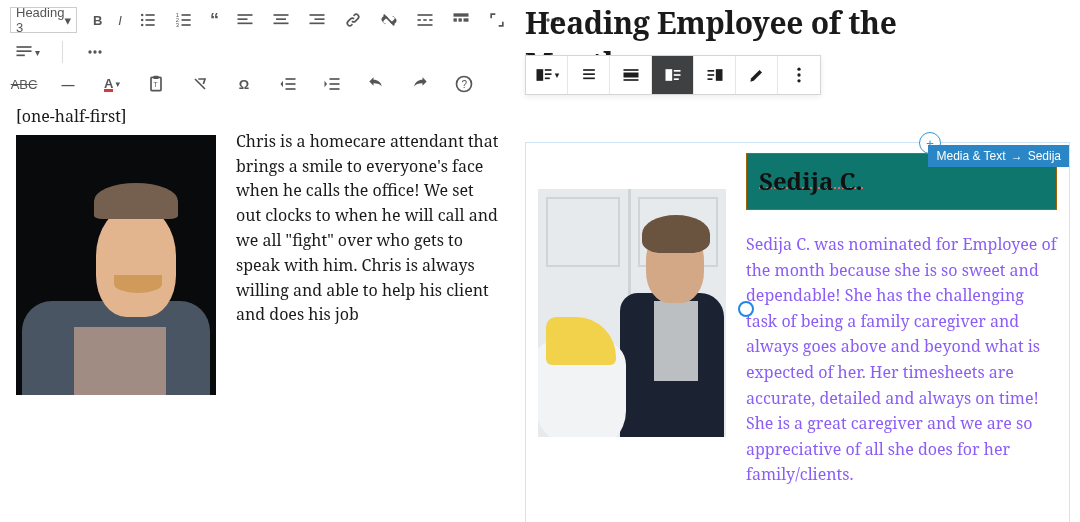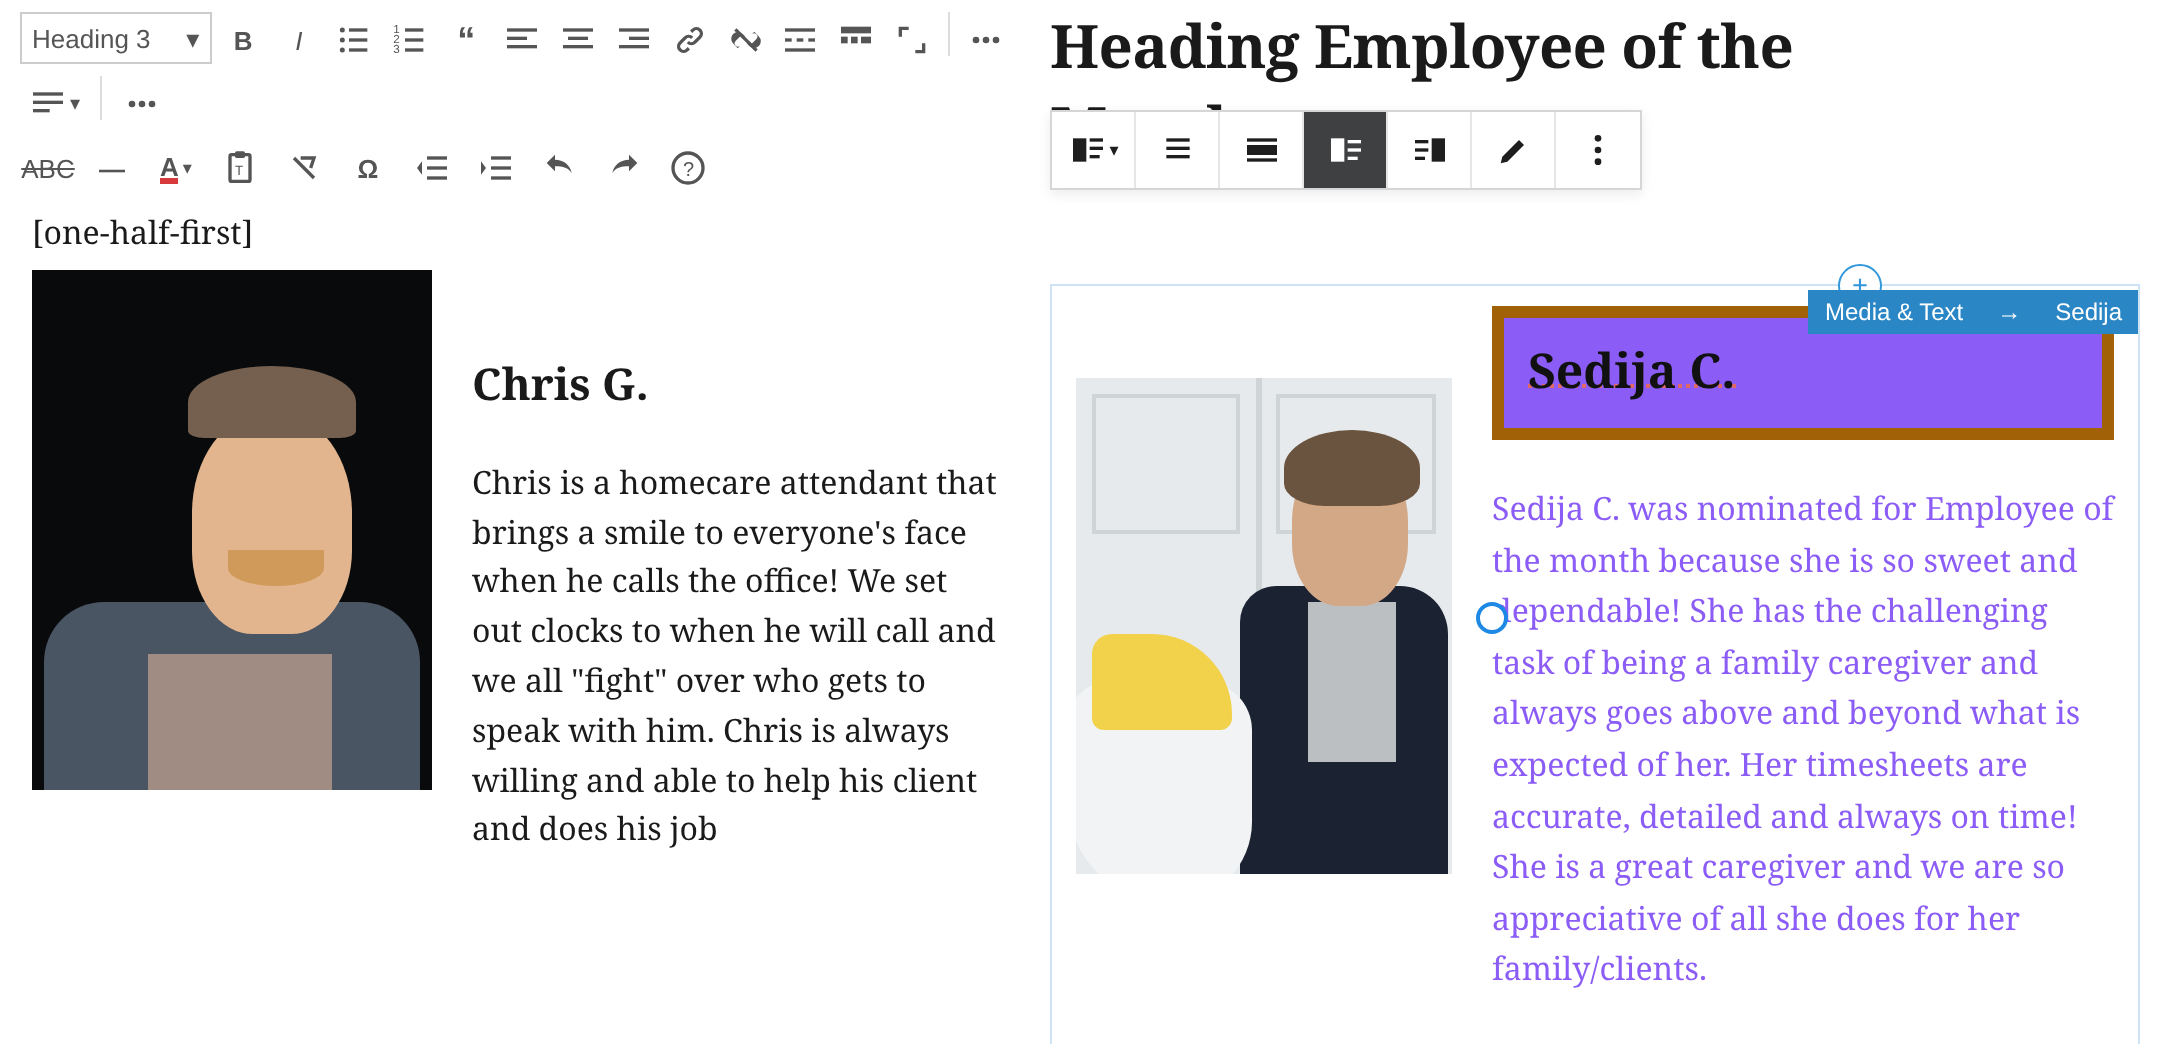--- a/index.html
+++ b/index.html
@@ -26,7 +26,7 @@
 
   
   .tb { font-family: -apple-system, Helvetica, Arial, sans-serif; font-size: 13px; color:#555; padding-top:4px;}
-  .tb-row { display:flex; align-items:flex-start; gap:4px; padding:2px 0; }
+  .tb-row { display:flex; align-items:center; gap:16px; padding:2px 0; }
   .style-select {
     display:flex; align-items:center; justify-content:space-between;
     width:110px; height:26px; border:1px solid #ccc; background:#fff;

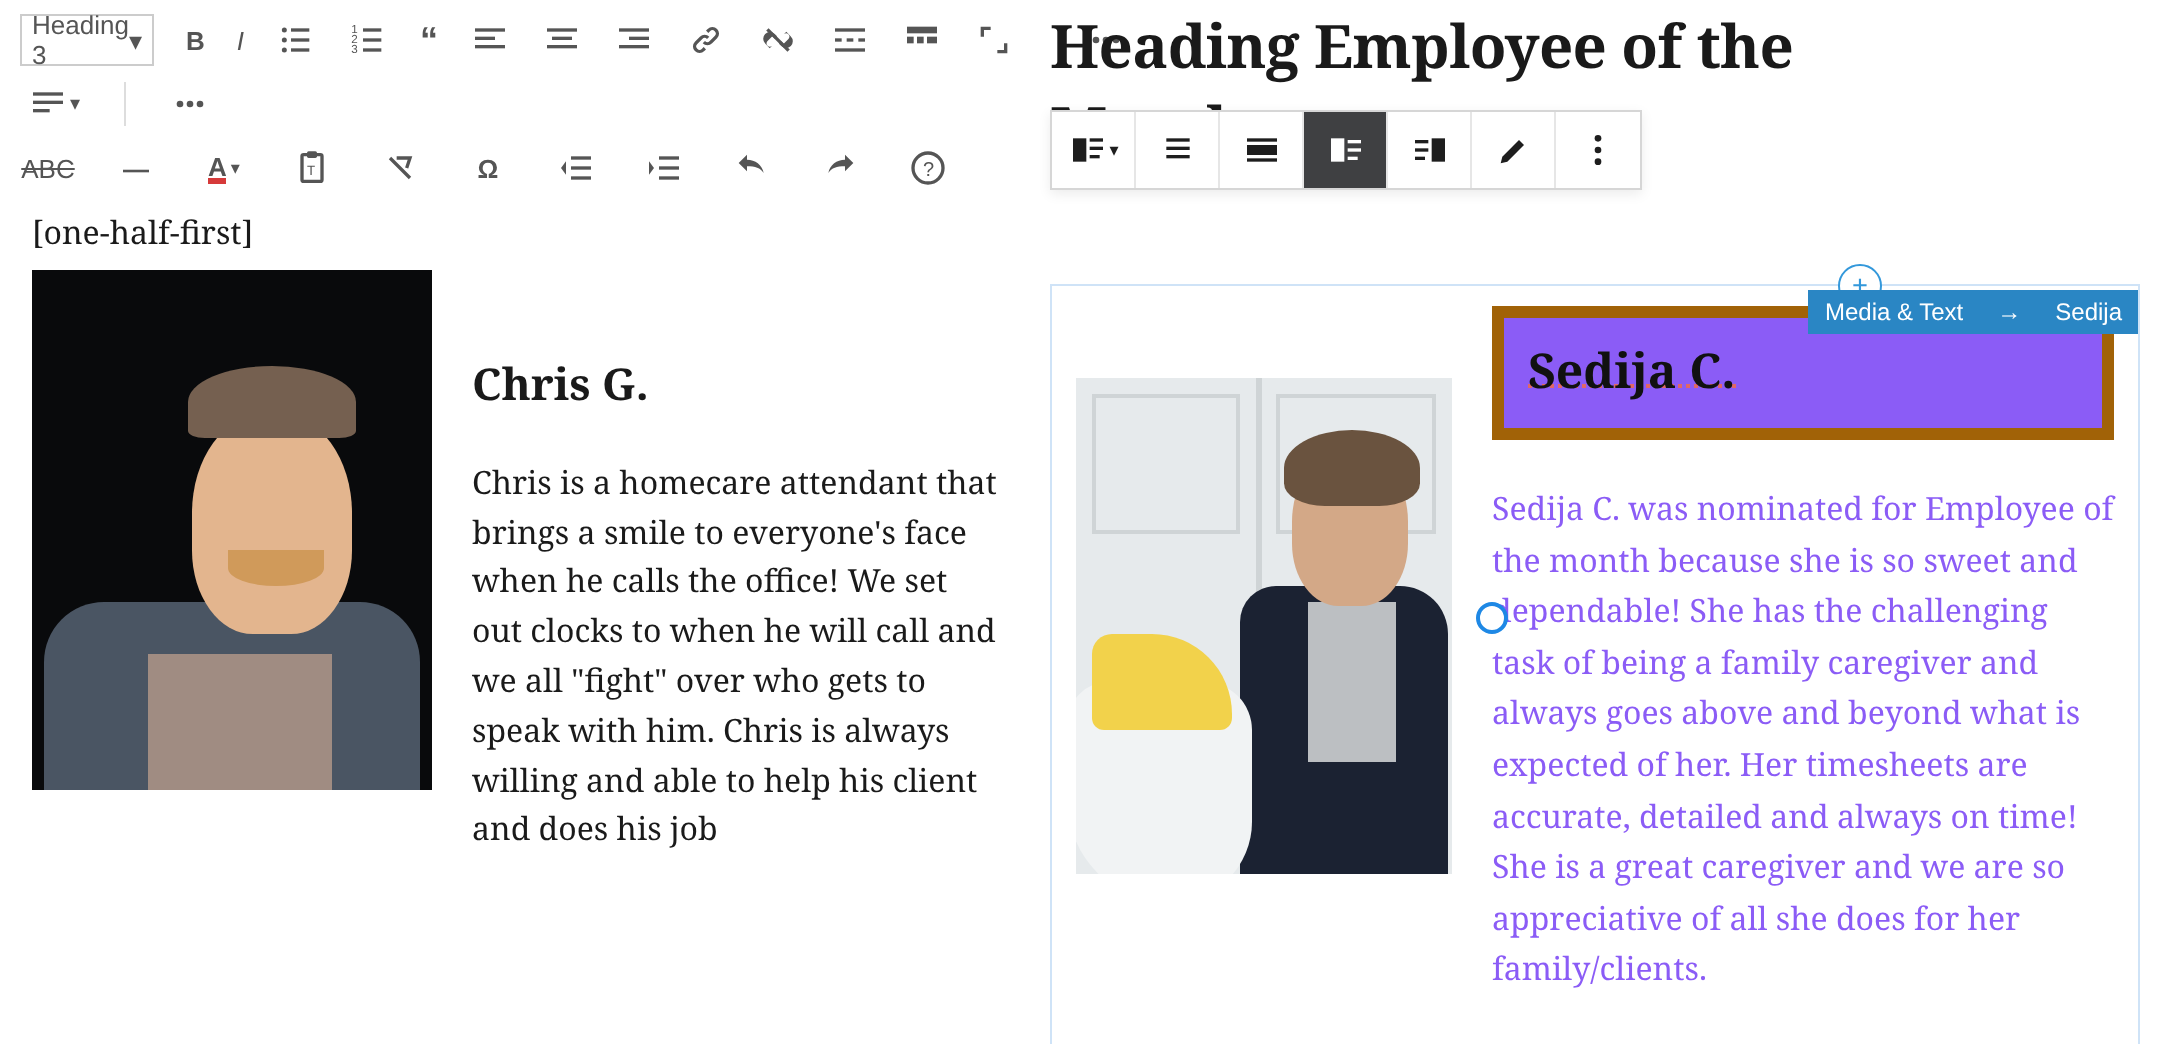--- a/index.html
+++ b/index.html
@@ -105,7 +105,7 @@
     background:#2a86c4; color:#fff;
     font-family: -apple-system, Helvetica, Arial, sans-serif;
     font-size:12px; padding:4px 8px;
-    display:flex; align-items:center; gap:17px;
+    display:flex; align-items:center; gap:5px;
     z-index:6;
   }
 

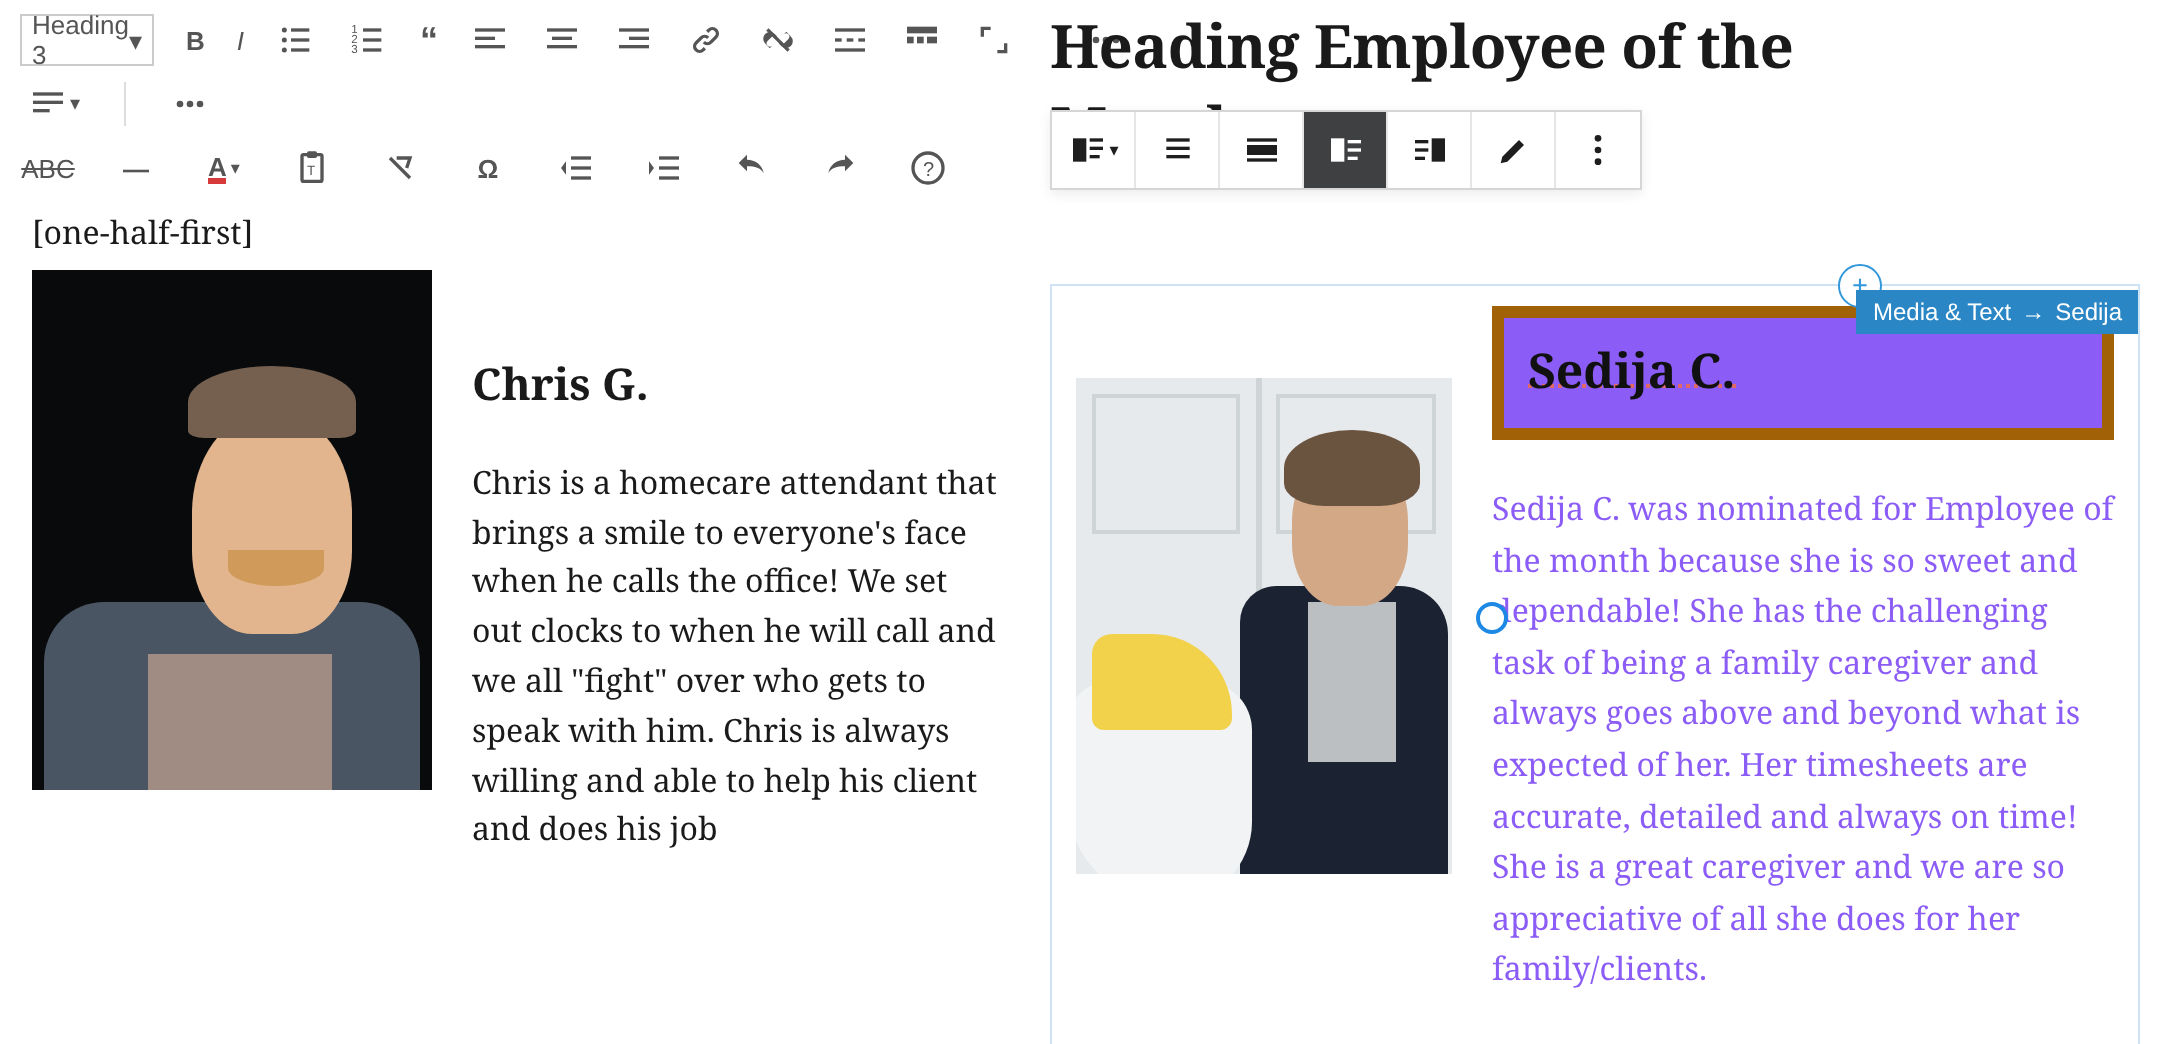--- a/index.html
+++ b/index.html
@@ -349,7 +349,6 @@
           </div>
         </div>
         <div class="left-col2">
-          <div class="left-subh">Chris G.</div>
           <div class="body-text">Chris is a homecare attendant that brings a smile to everyone's face when he calls the office! We set out clocks to when he will call and we all "fight" over who gets to speak with him. Chris is always willing and able to help his client and does his job</div>
         </div>
       </div>

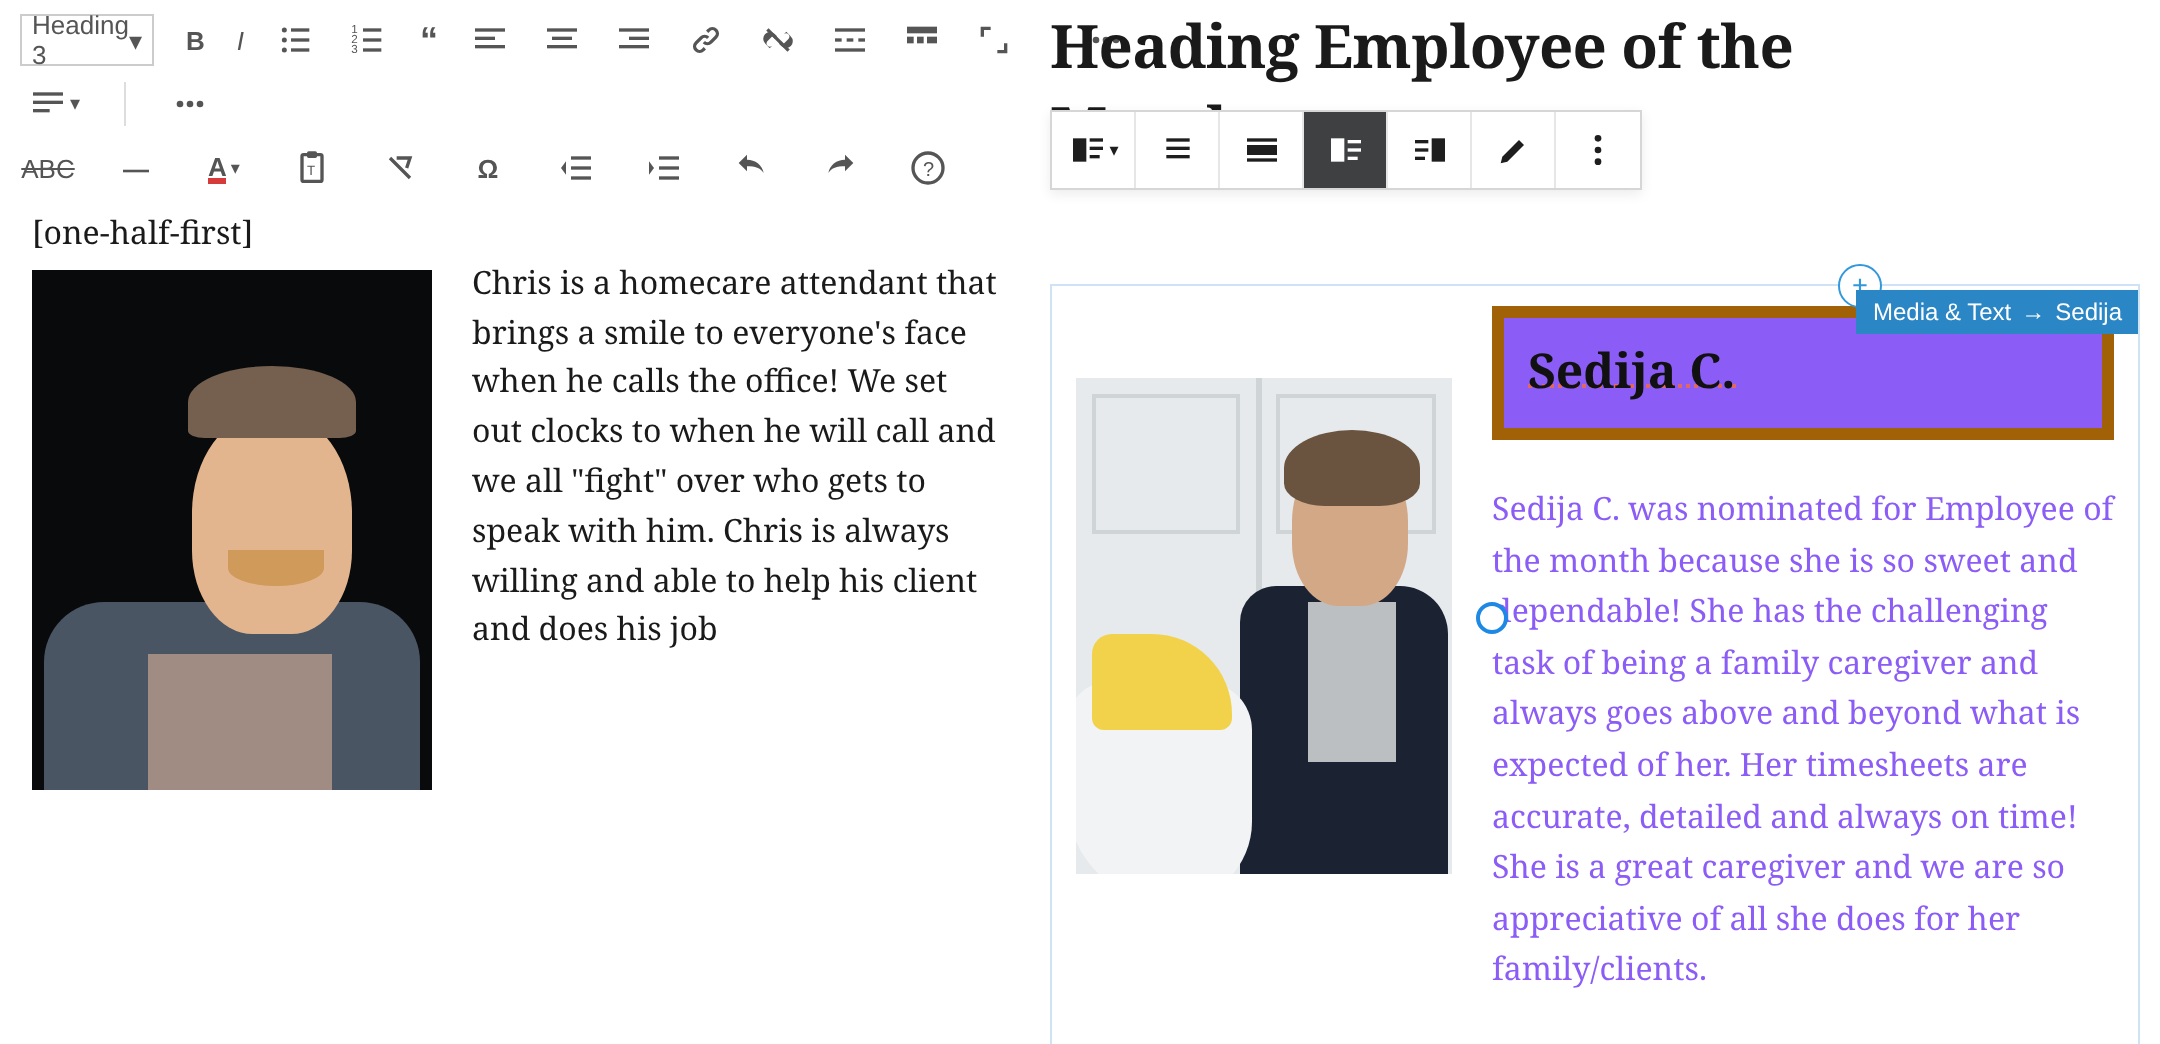--- a/index.html
+++ b/index.html
@@ -132,12 +132,12 @@
 
   .mt-text-col { flex:1; position:relative; }
   .heading-box {
-    border:6px solid #a16207;
+    border:1px solid #a16207;
     padding:10px 12px 12px 12px;
     margin-bottom:22px;
     position:relative;
     z-index:2;
-    background:#8b5cf6;
+    background:#0f766e;
   }
   .heading-box h4 { margin:0; font-size:24px; font-weight:700; color:#111; }
   .right-body { font-size:16px; color:#8b5cf6; line-height:1.6; }

